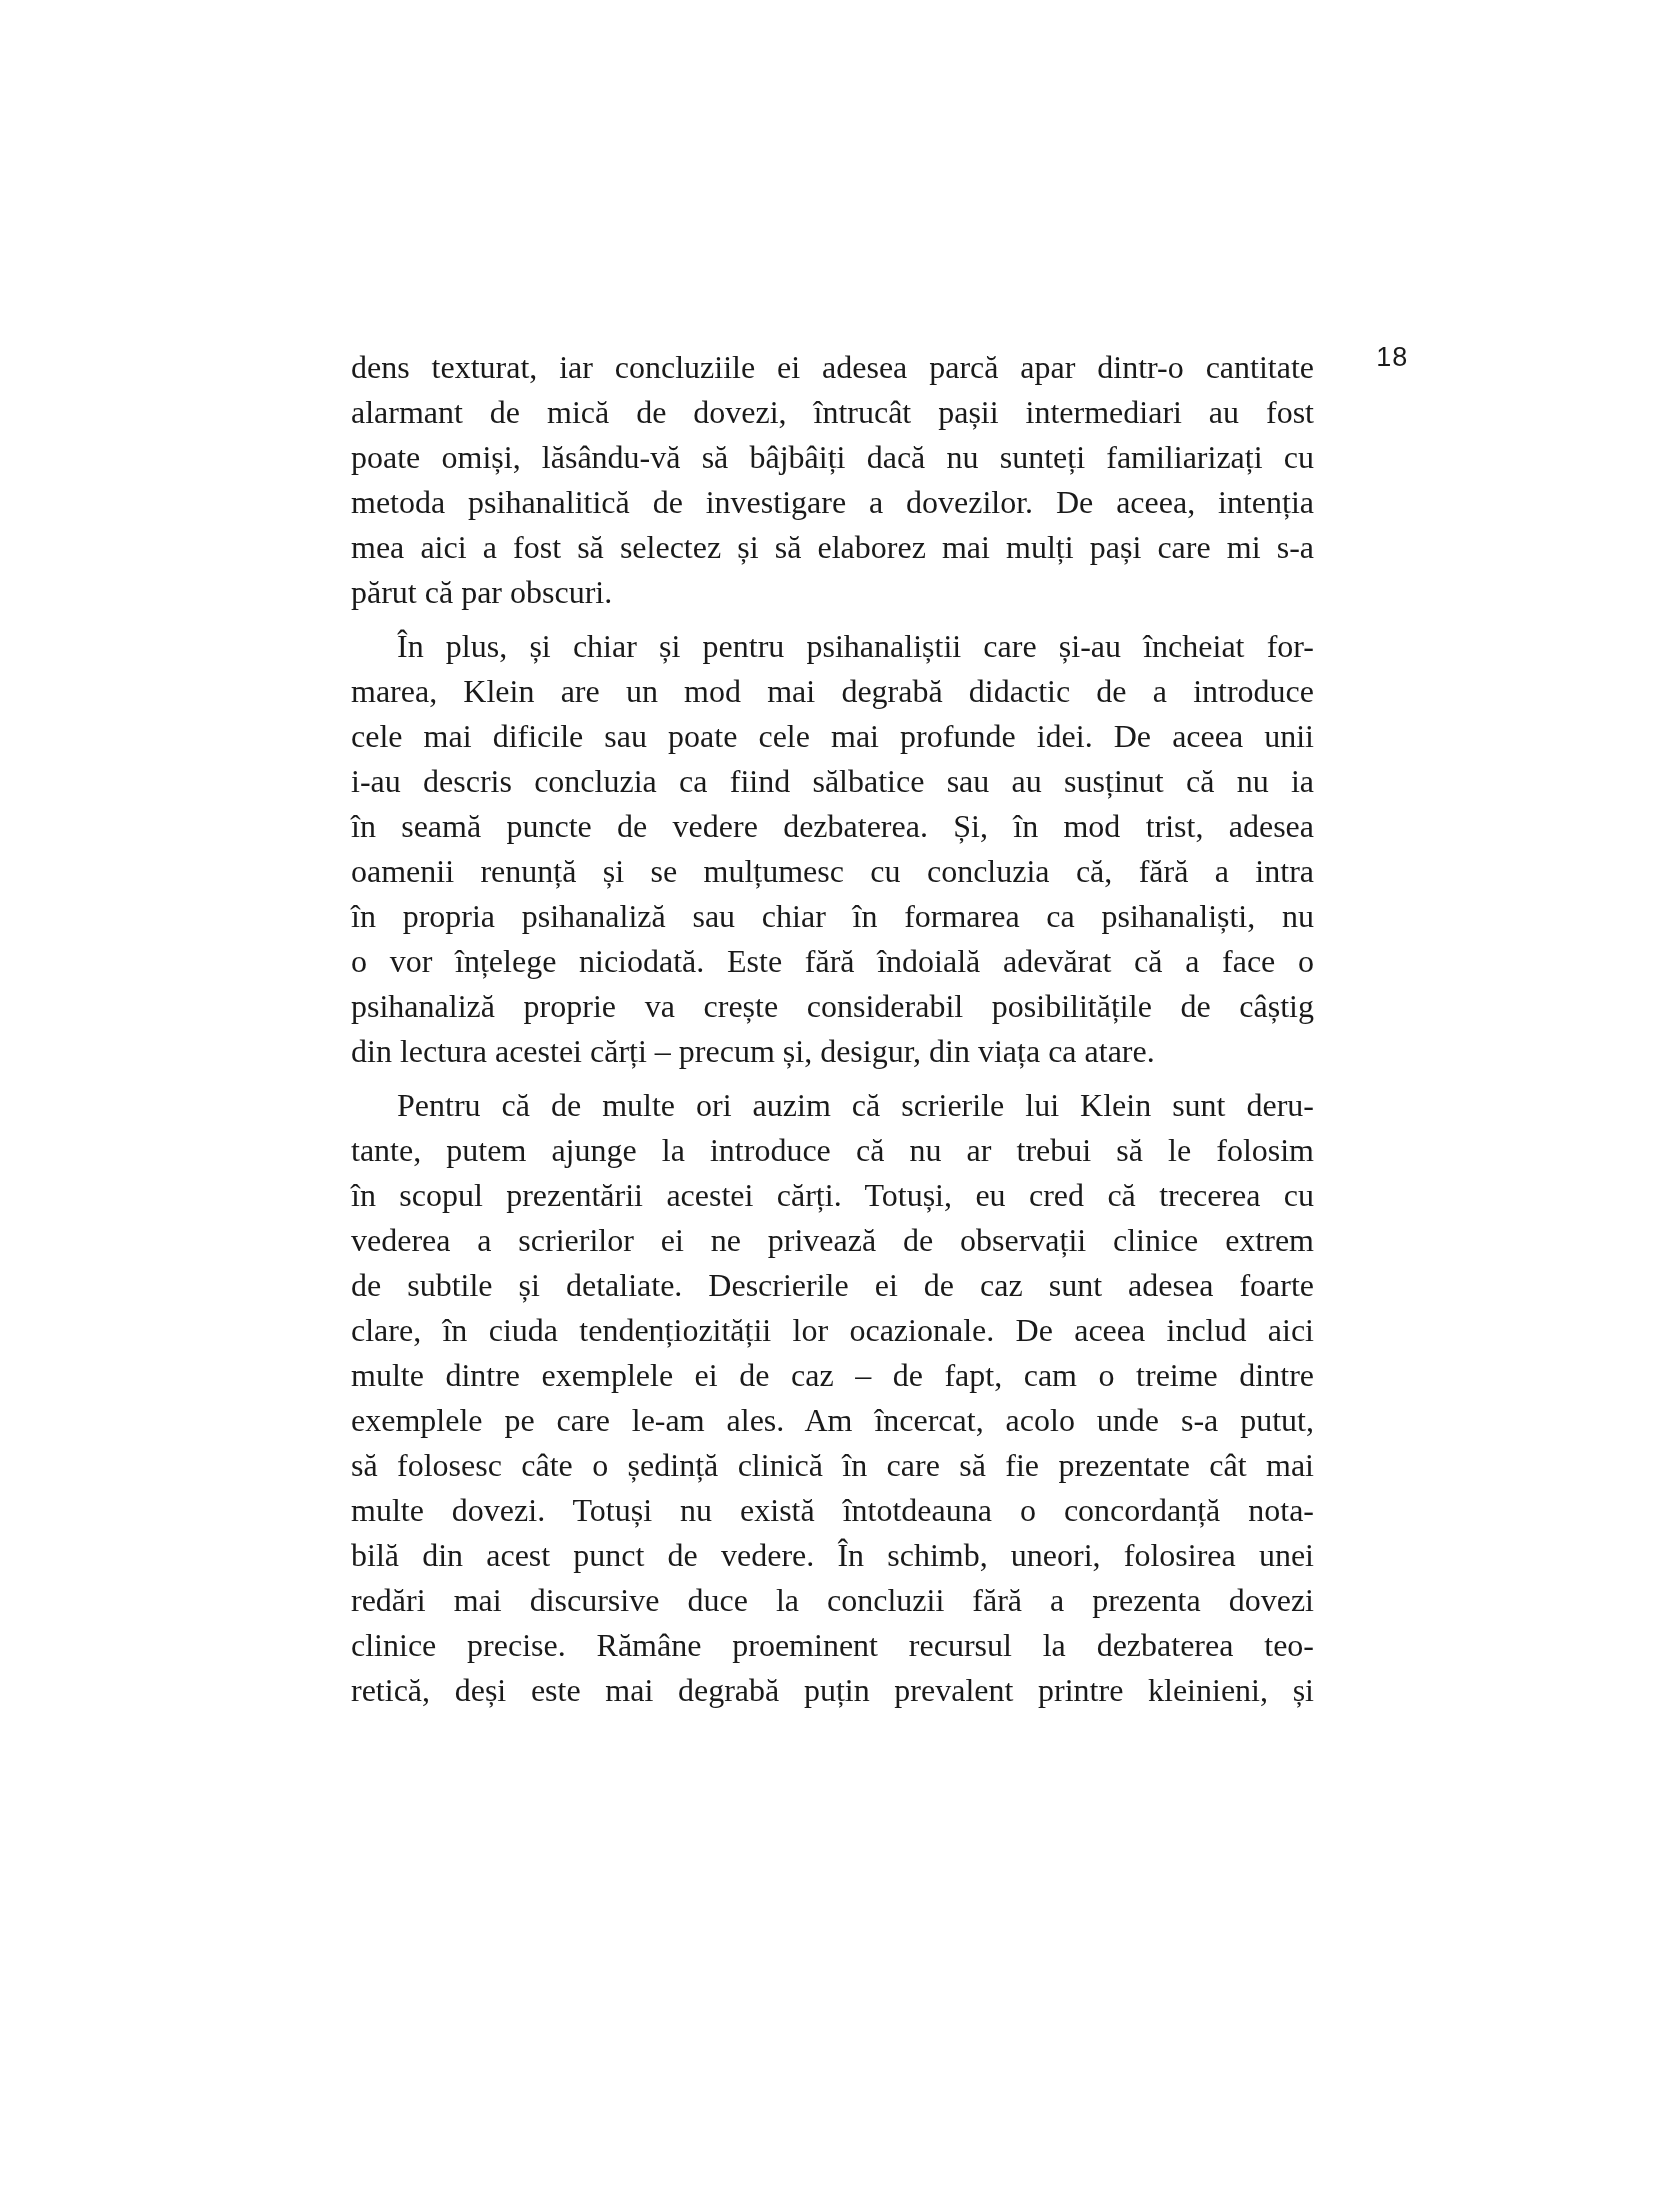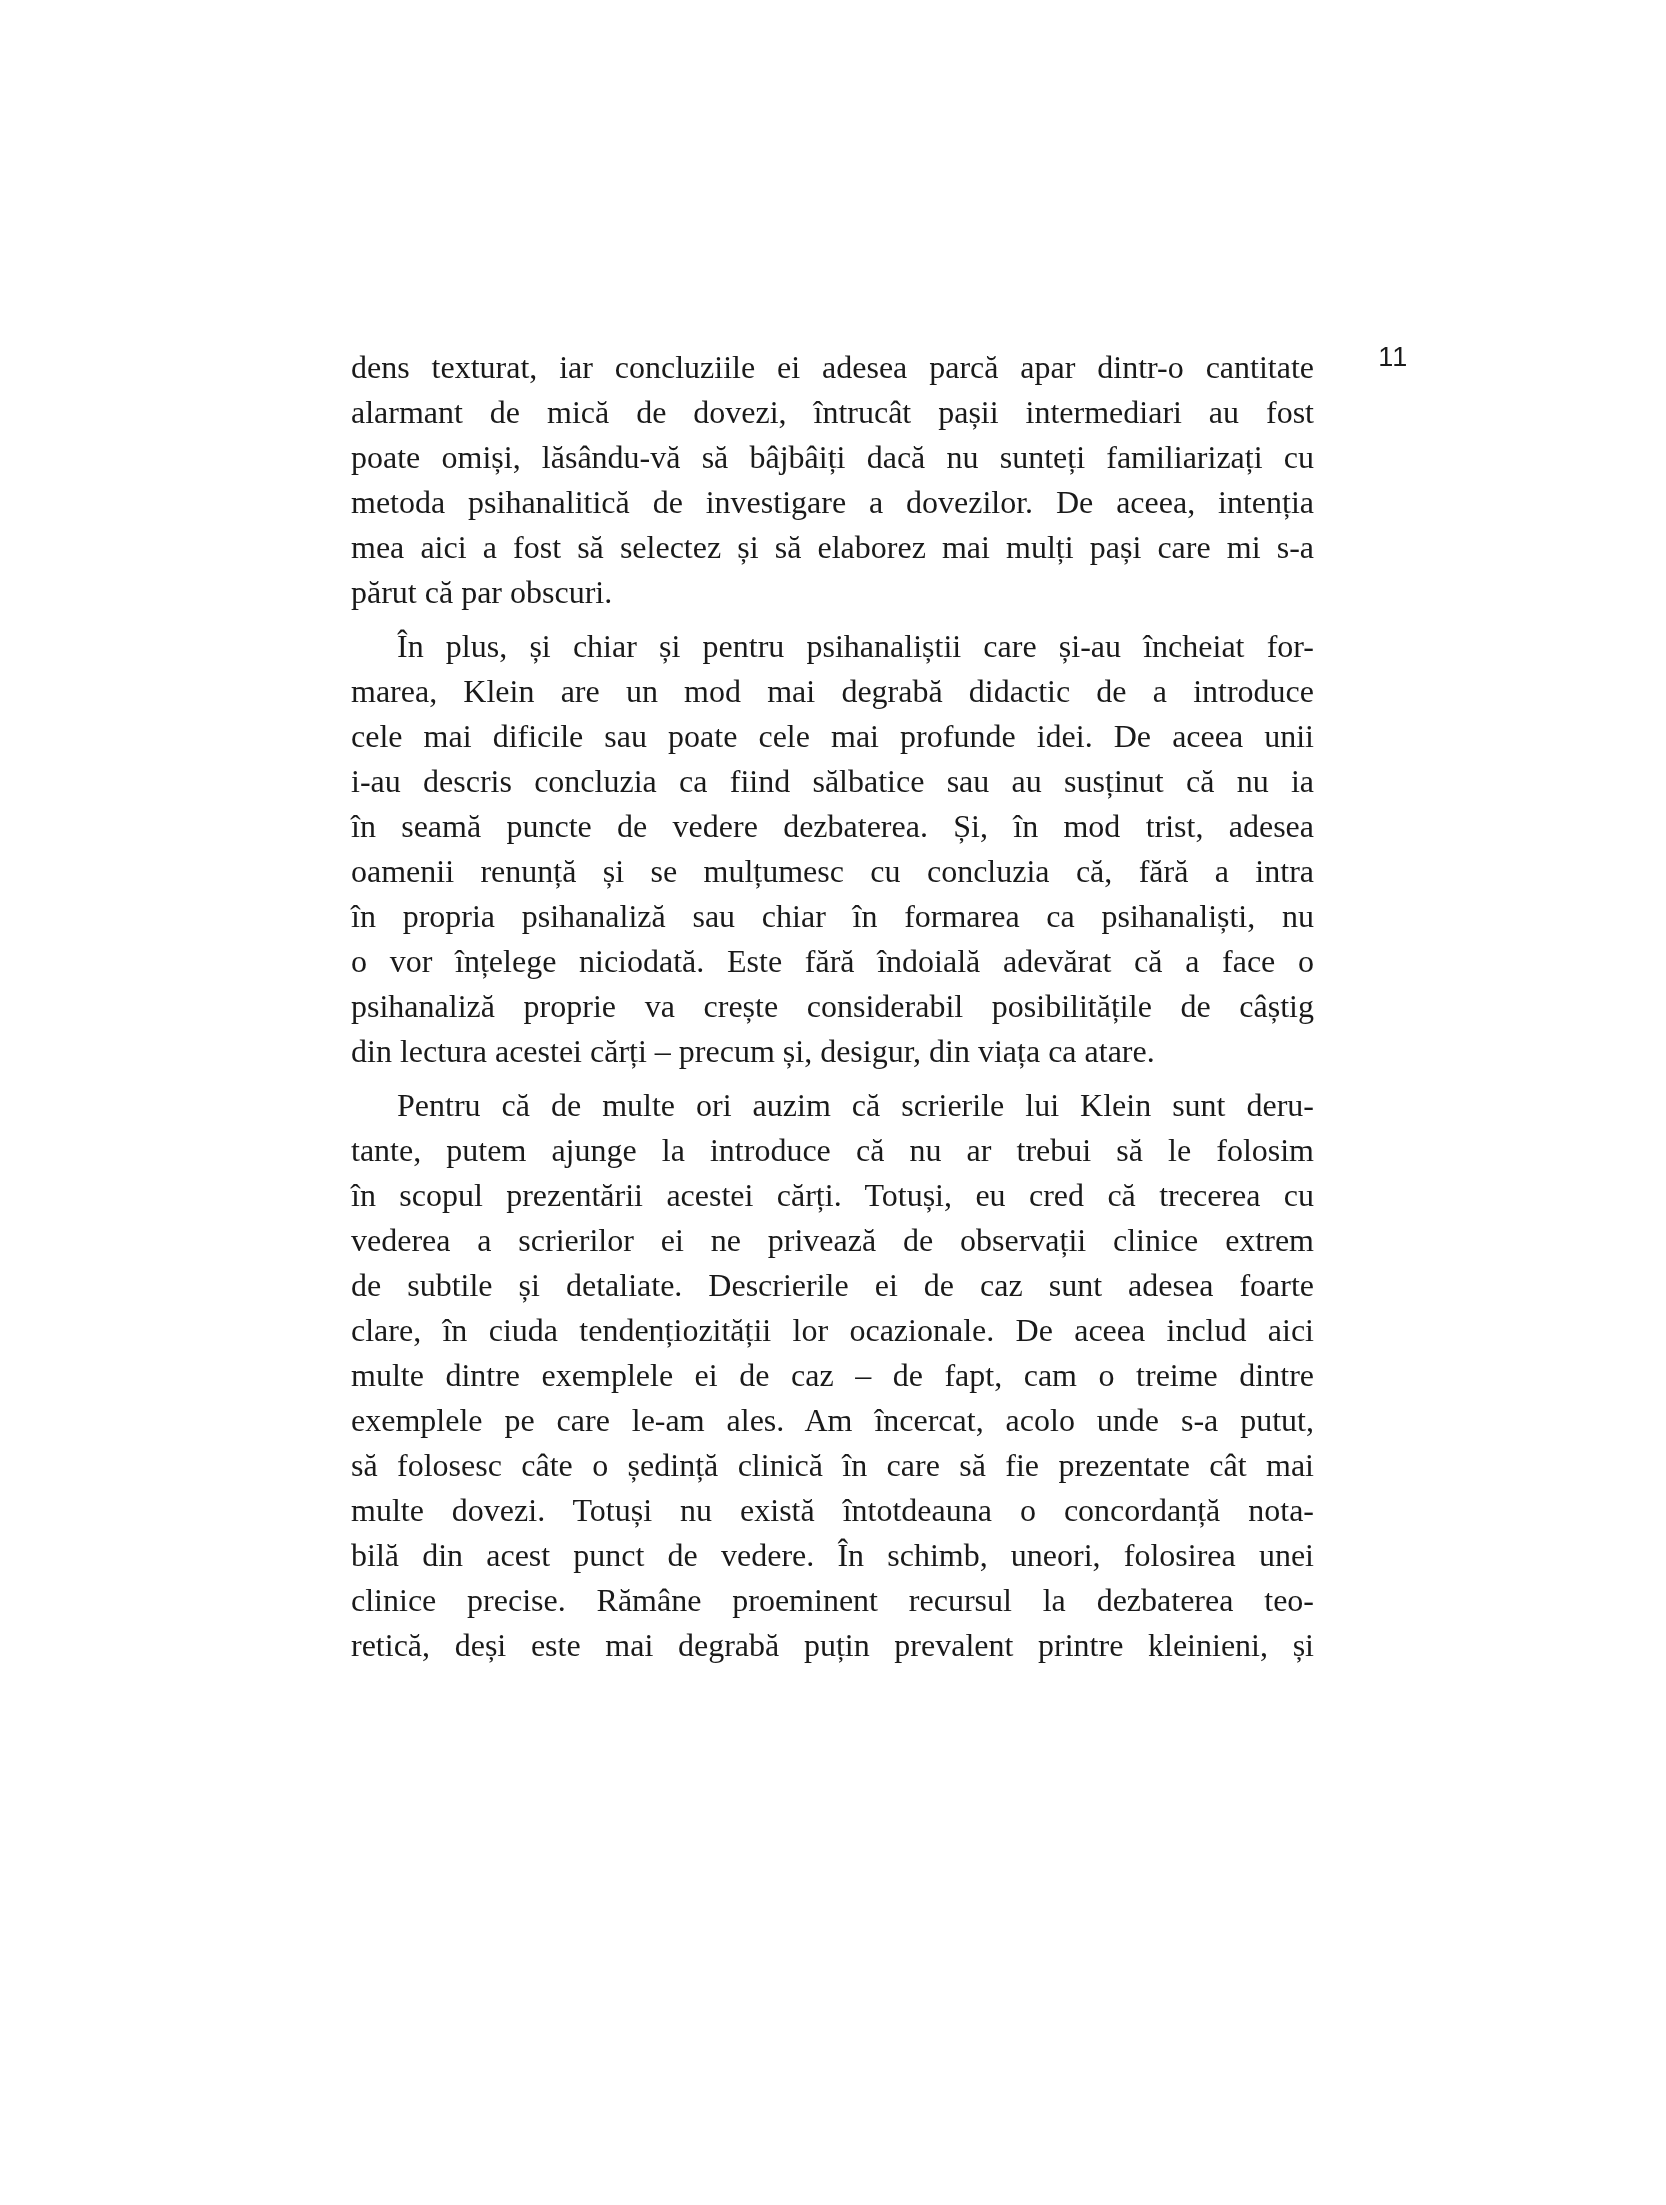--- a/index.html
+++ b/index.html
@@ -80,7 +80,7 @@
 <body>
 
 <div class="page">
-  <div class="page-number">11</div>
+  <div class="page-number">18</div>
 
   <div class="text-block">
       <div class="paragraph">

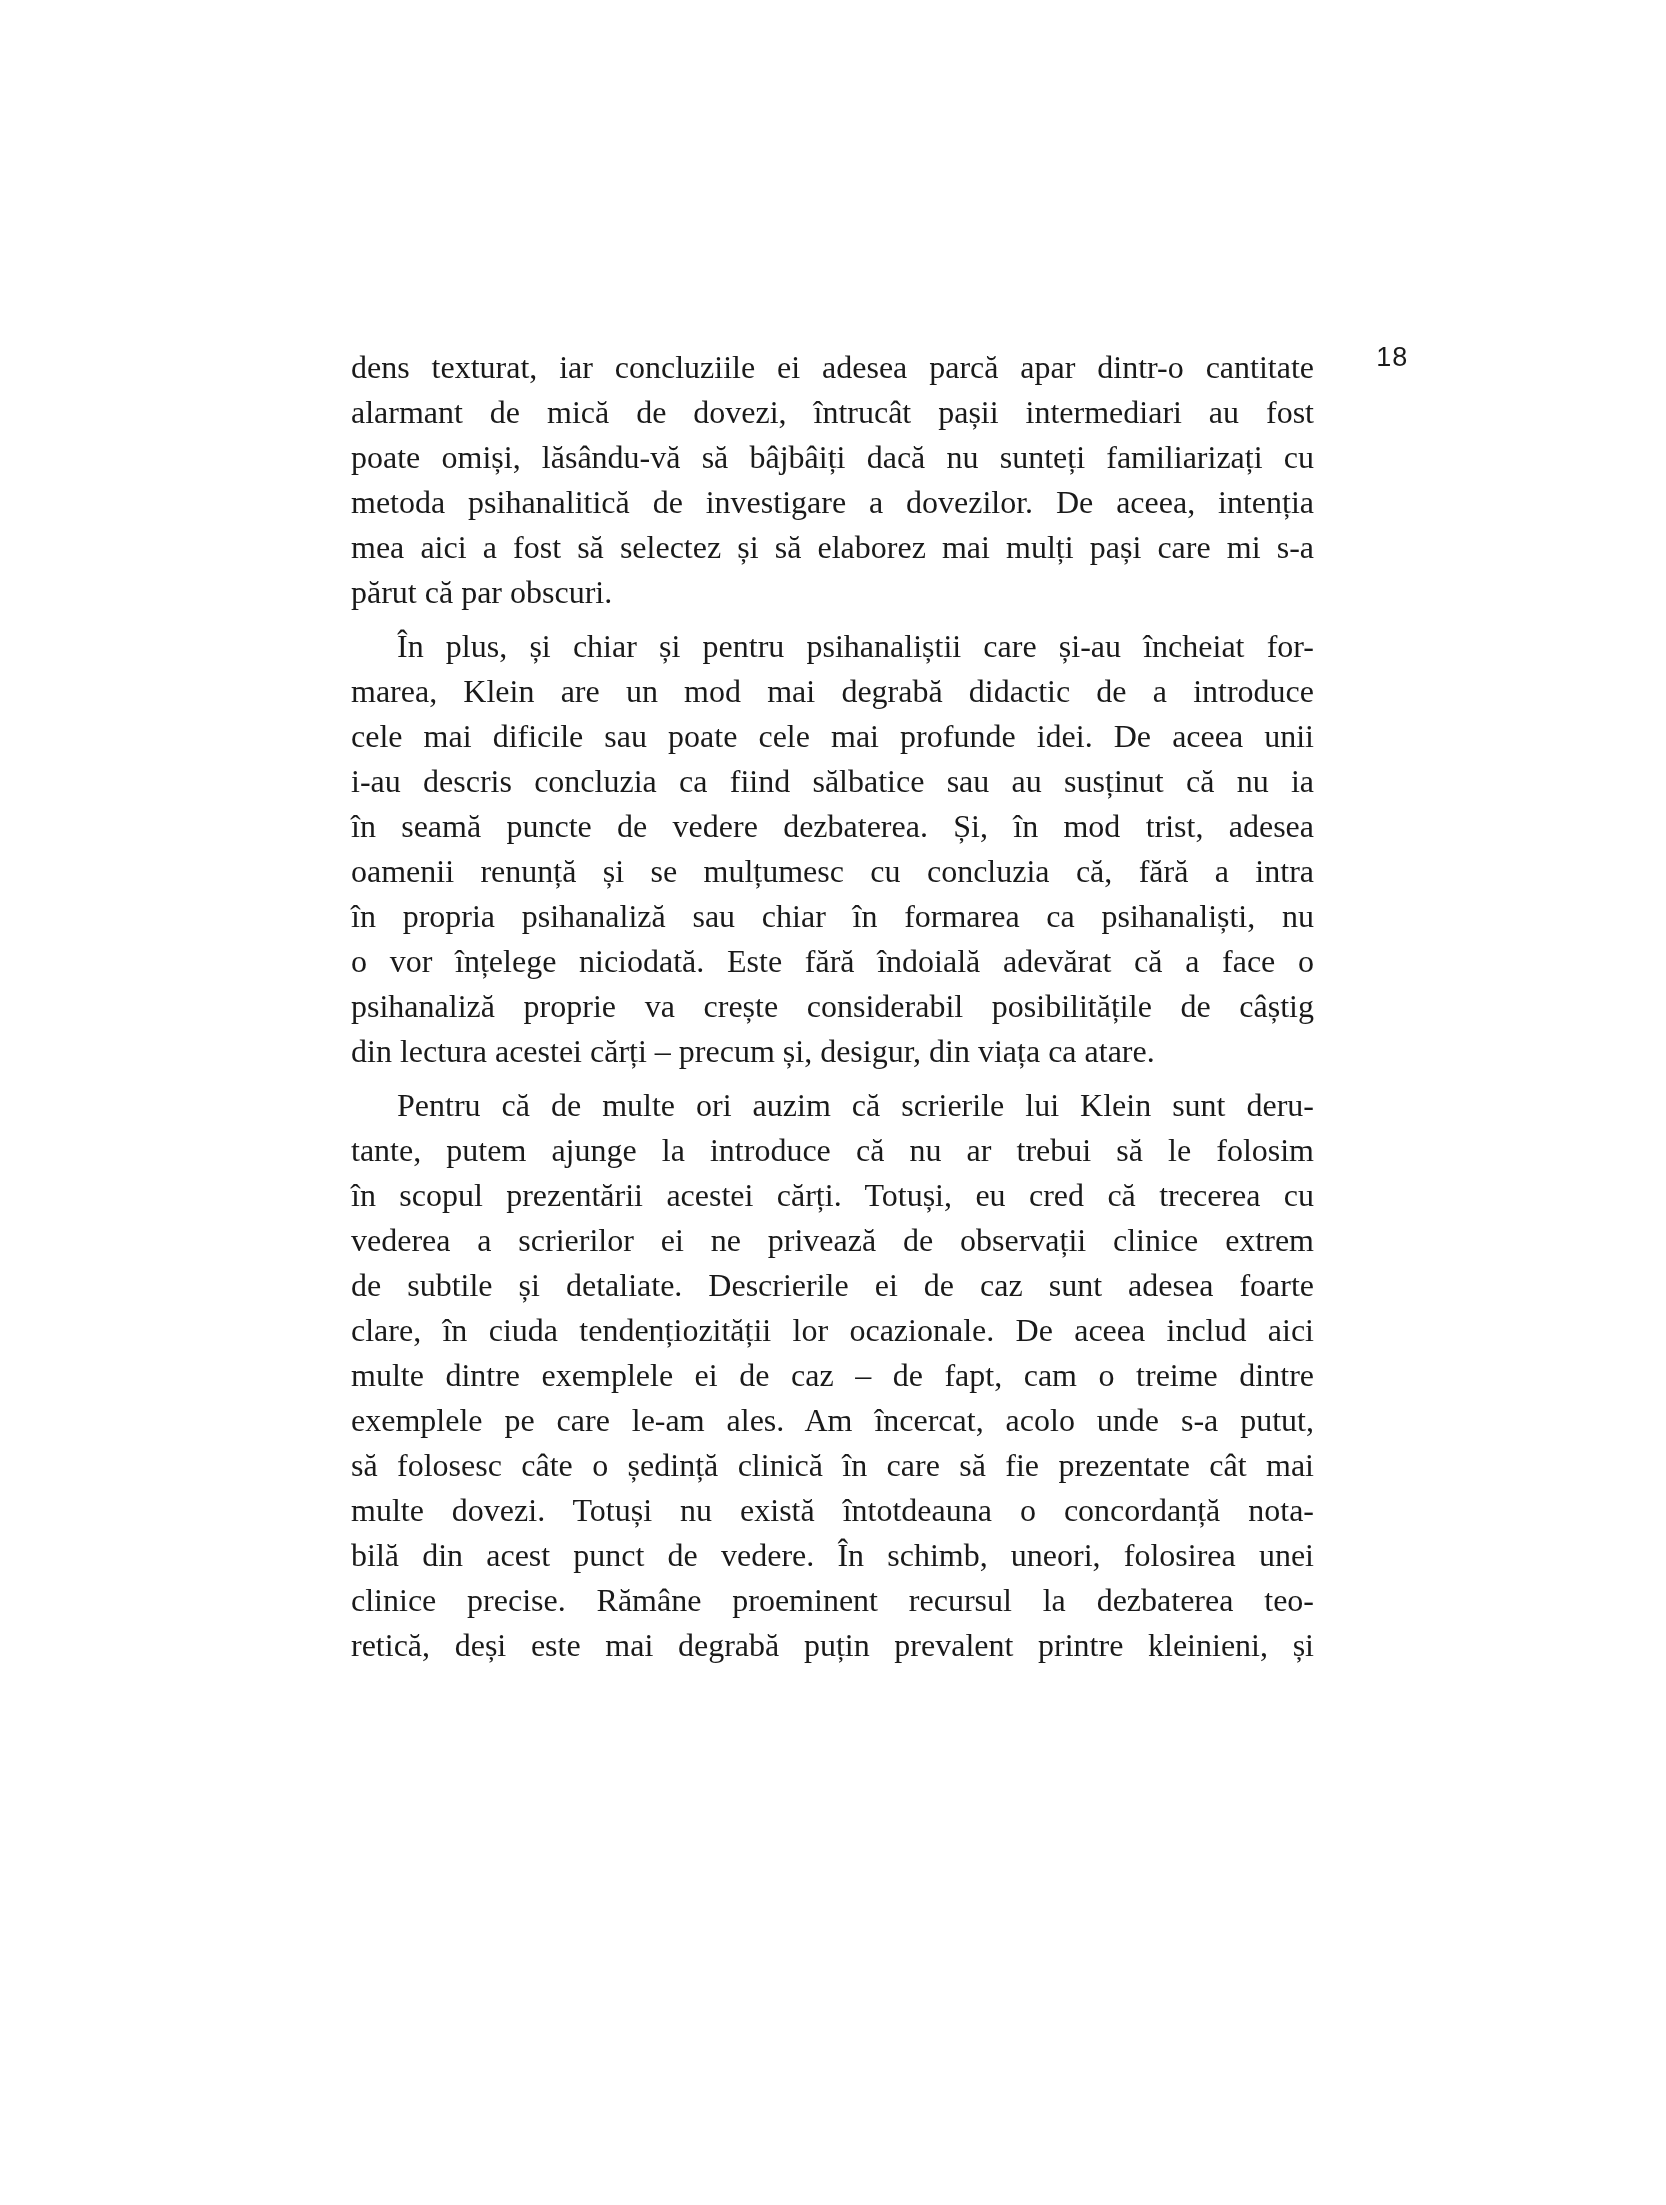--- a/index.html
+++ b/index.html
@@ -115,6 +115,7 @@
         <div class="line">să folosesc câte o ședință clinică în care să fie prezentate cât mai</div>
         <div class="line">multe dovezi. Totuși nu există întotdeauna o concordanță nota-</div>
         <div class="line">bilă din acest punct de vedere. În schimb, uneori, folosirea unei</div>
+        <div class="line">redări mai discursive duce la concluzii fără a prezenta dovezi</div>
         <div class="line">clinice precise. Rămâne proeminent recursul la dezbaterea teo-</div>
         <div class="line">retică, deși este mai degrabă puțin prevalent printre kleinieni, și</div>
       </div>

